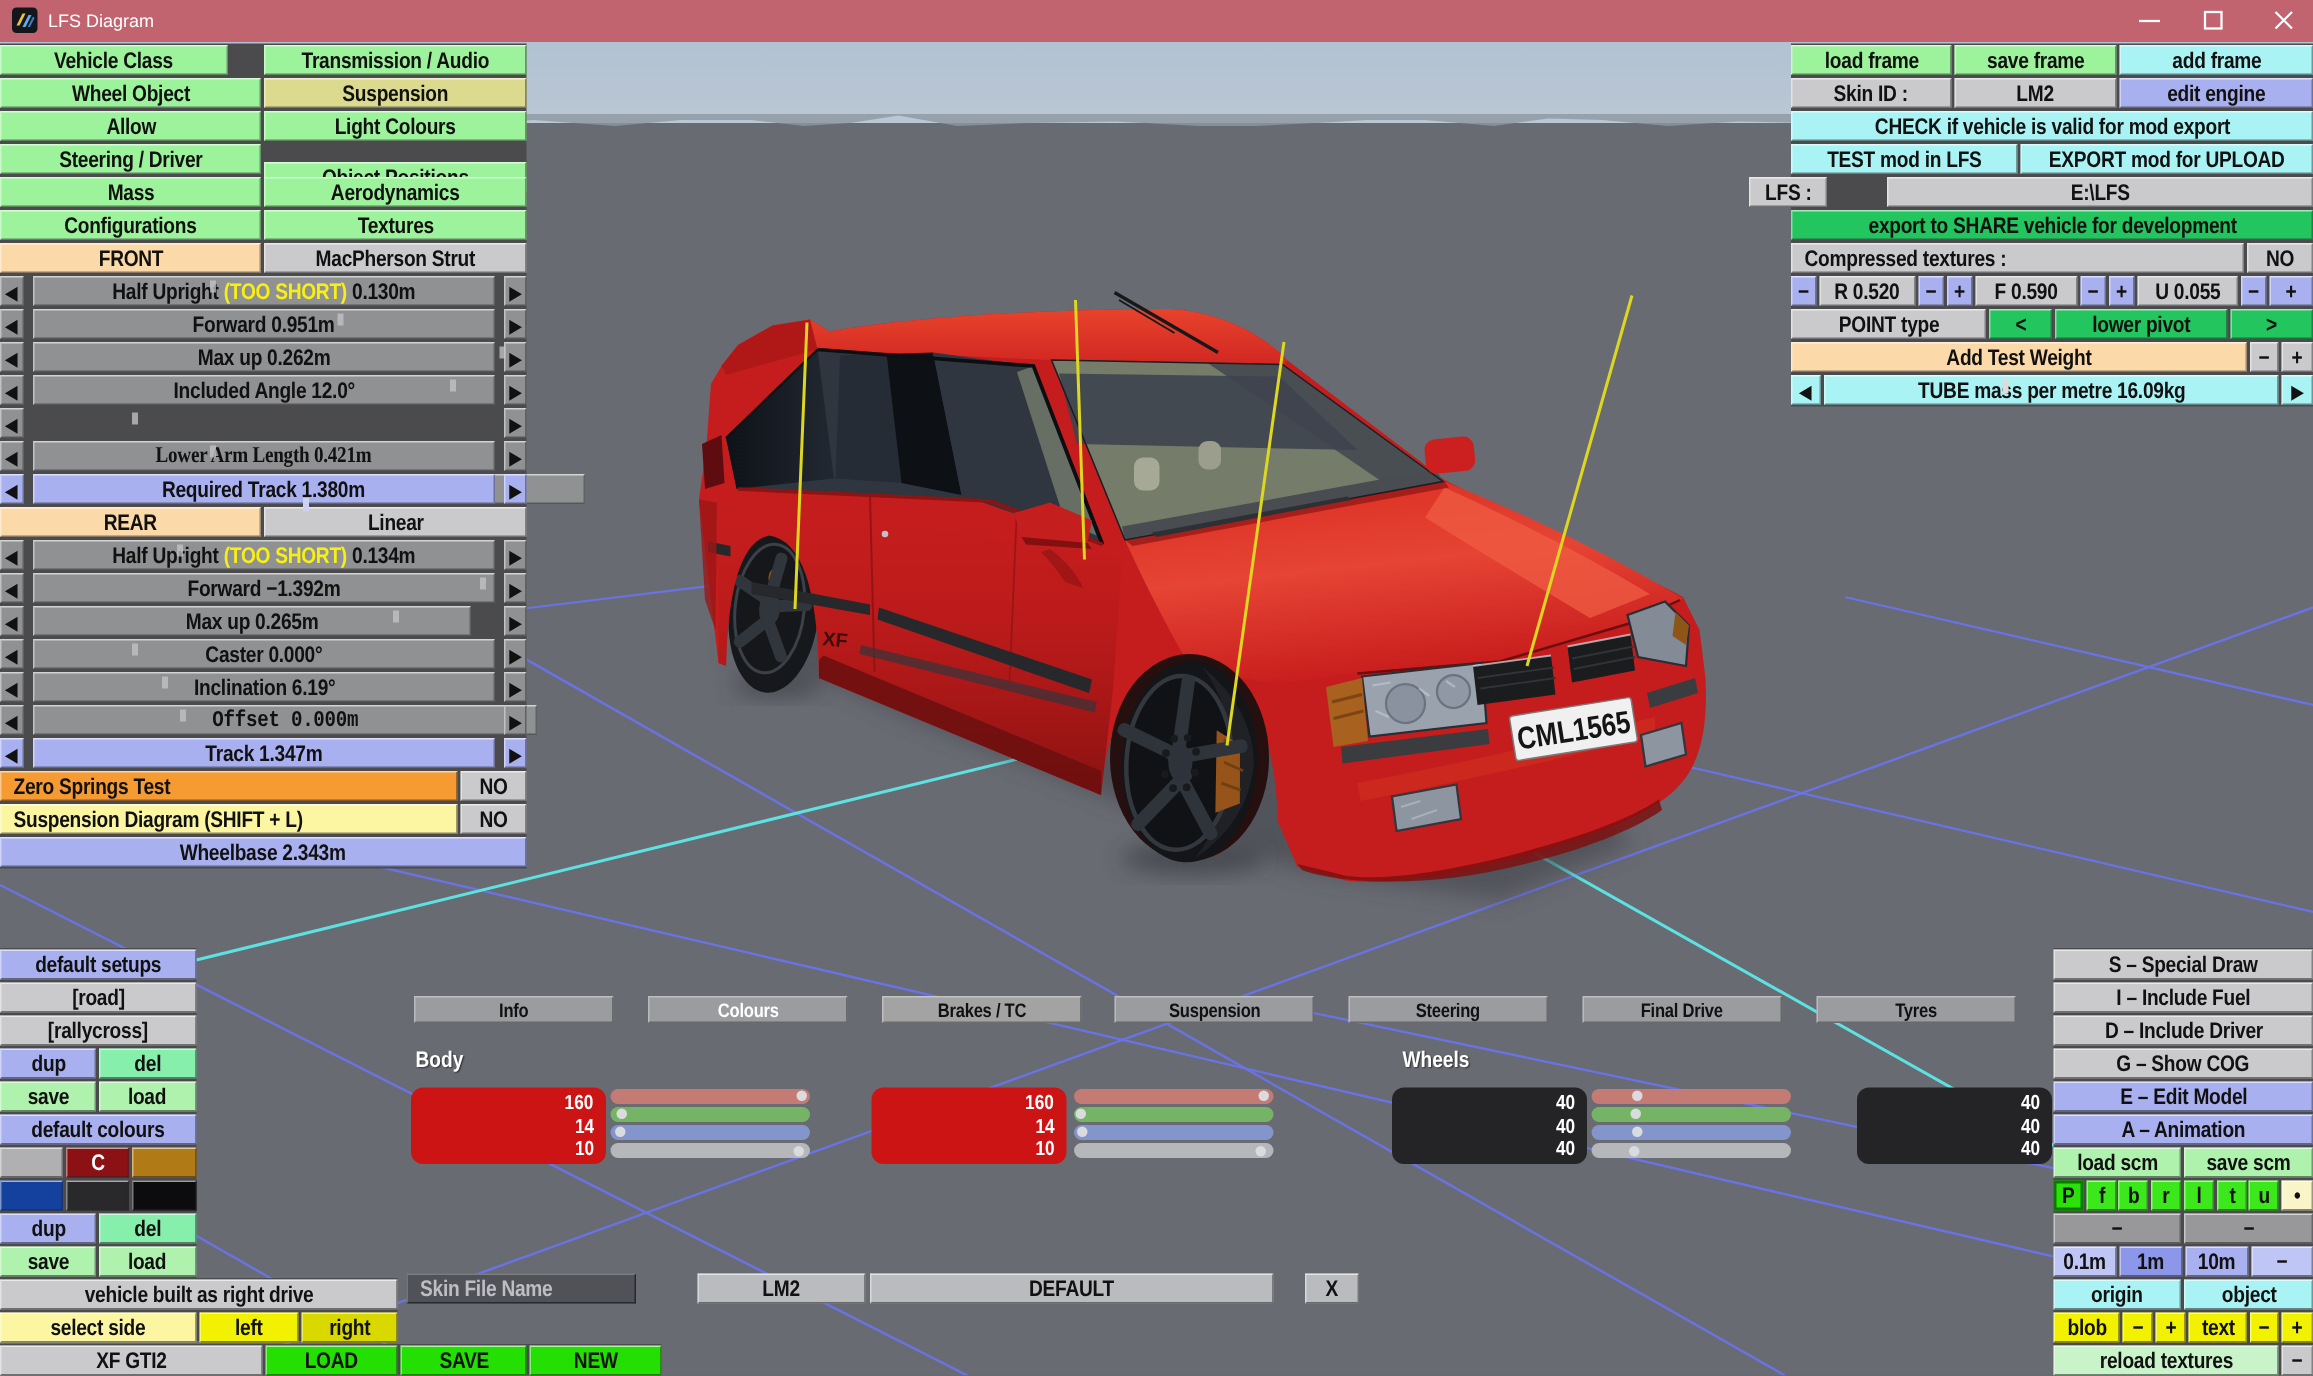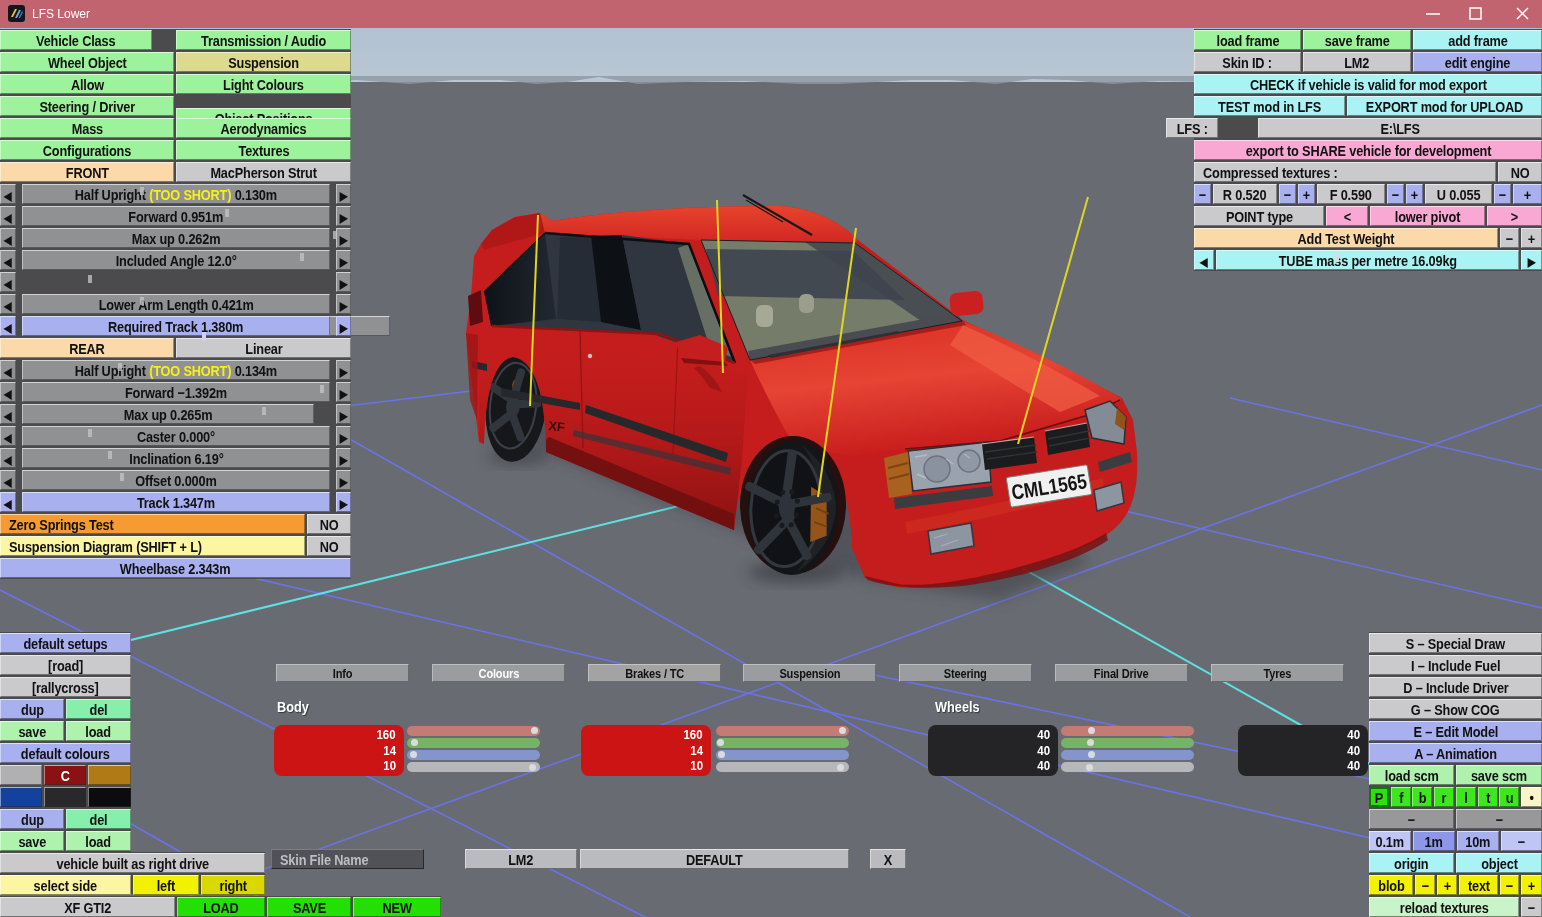--- a/index.html
+++ b/index.html
@@ -183,7 +183,7 @@
     <path d="M7,13 L11,5 L13,5 L9,13 Z" fill="#5ab4e8"></path>
     <path d="M10.5,13 L14,6 L15,7 L12,13 Z" fill="#3a7ec8"></path>
 </svg>
-<div class="tbt">LFS Lower</div>
+<div class="tbt">LFS Diagram</div>
 <svg class="wb" style="left:1414px;">
     <path d="M12,14 H26" stroke="#fff" stroke-width="1.5"></path>
   </svg>

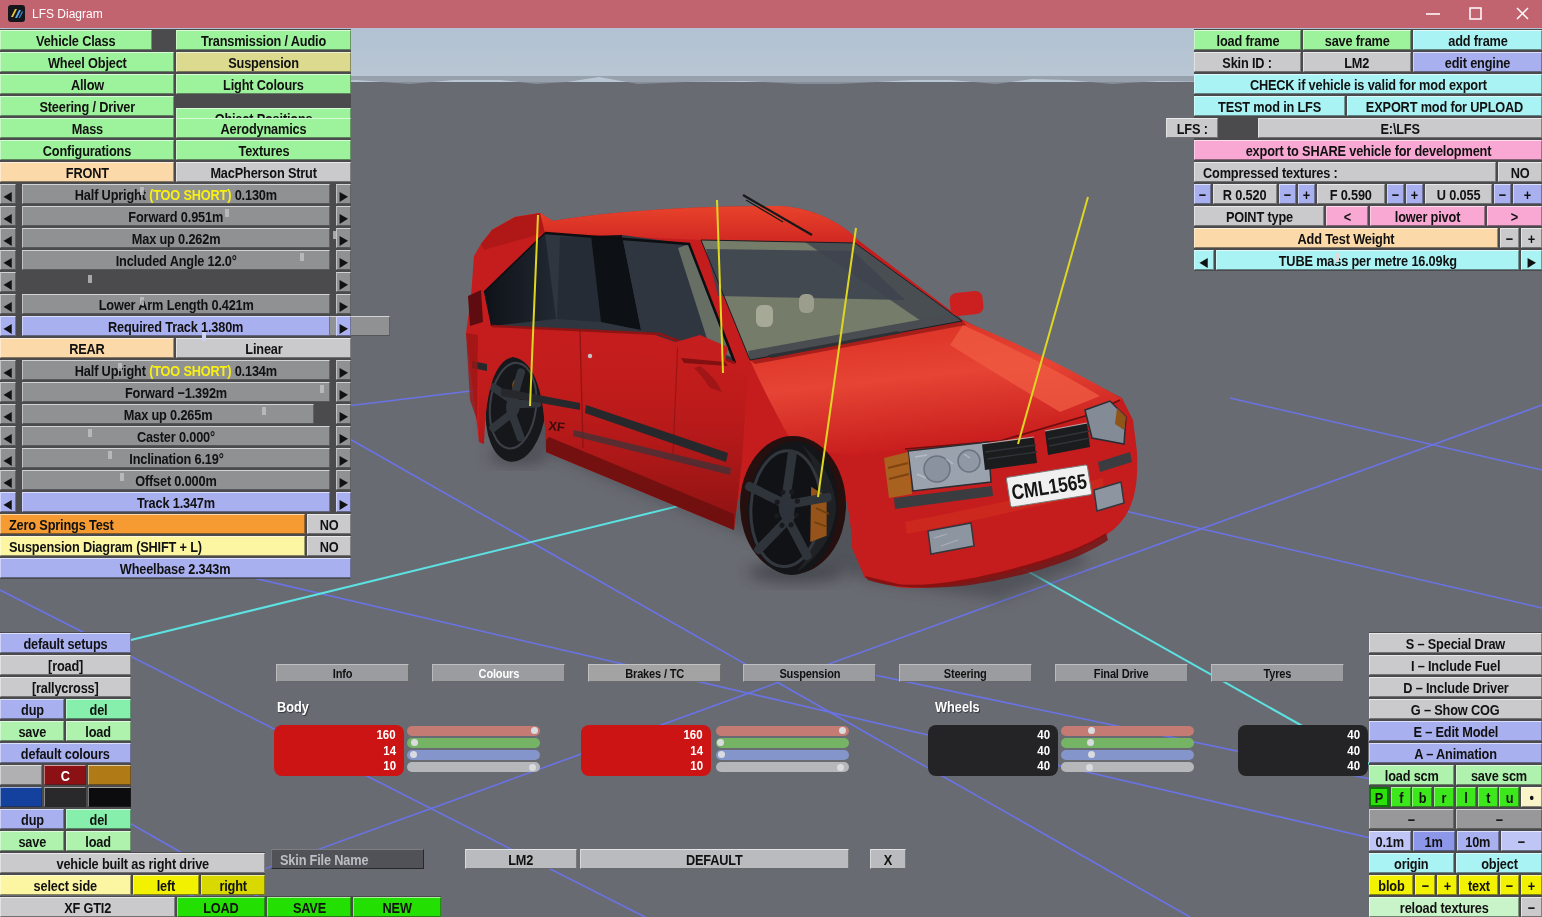--- a/index.html
+++ b/index.html
@@ -4,7 +4,7 @@
 body{width:1542px;height:917px;position:relative;overflow:hidden;background:#696b72;font-family:"Liberation Sans",sans-serif;}
 .b{position:absolute;box-sizing:border-box;display:flex;align-items:center;justify-content:center;font-size:15px;font-weight:bold;letter-spacing:-0.2px;color:#111;white-space:nowrap;
 border-top:1px solid rgba(255,255,255,.6);border-left:1px solid rgba(255,255,255,.45);border-bottom:1px solid rgba(40,40,40,.55);border-right:1px solid rgba(40,40,40,.45);}
-.g{background:#9df39b;} .gy{background:#cacacc;} .gy2{background:#f9a8d4;}
+.g{background:#9df39b;} .gy{background:#cacacc;} .gy2{background:#22c55e;}
 .lav{background:#a9b0f0;} .lav2{background:#8d97ea;} .lav3{background:#bfc5f5;}
 .cy{background:#a9f3f4;} .pe{background:#fcd9a8;} .kh{background:#dbda8e;}
 .or{background:#f59b31;} .py{background:#fcf6a3;} .yel{background:#f2f200;} .yel2{background:#d9d900;}

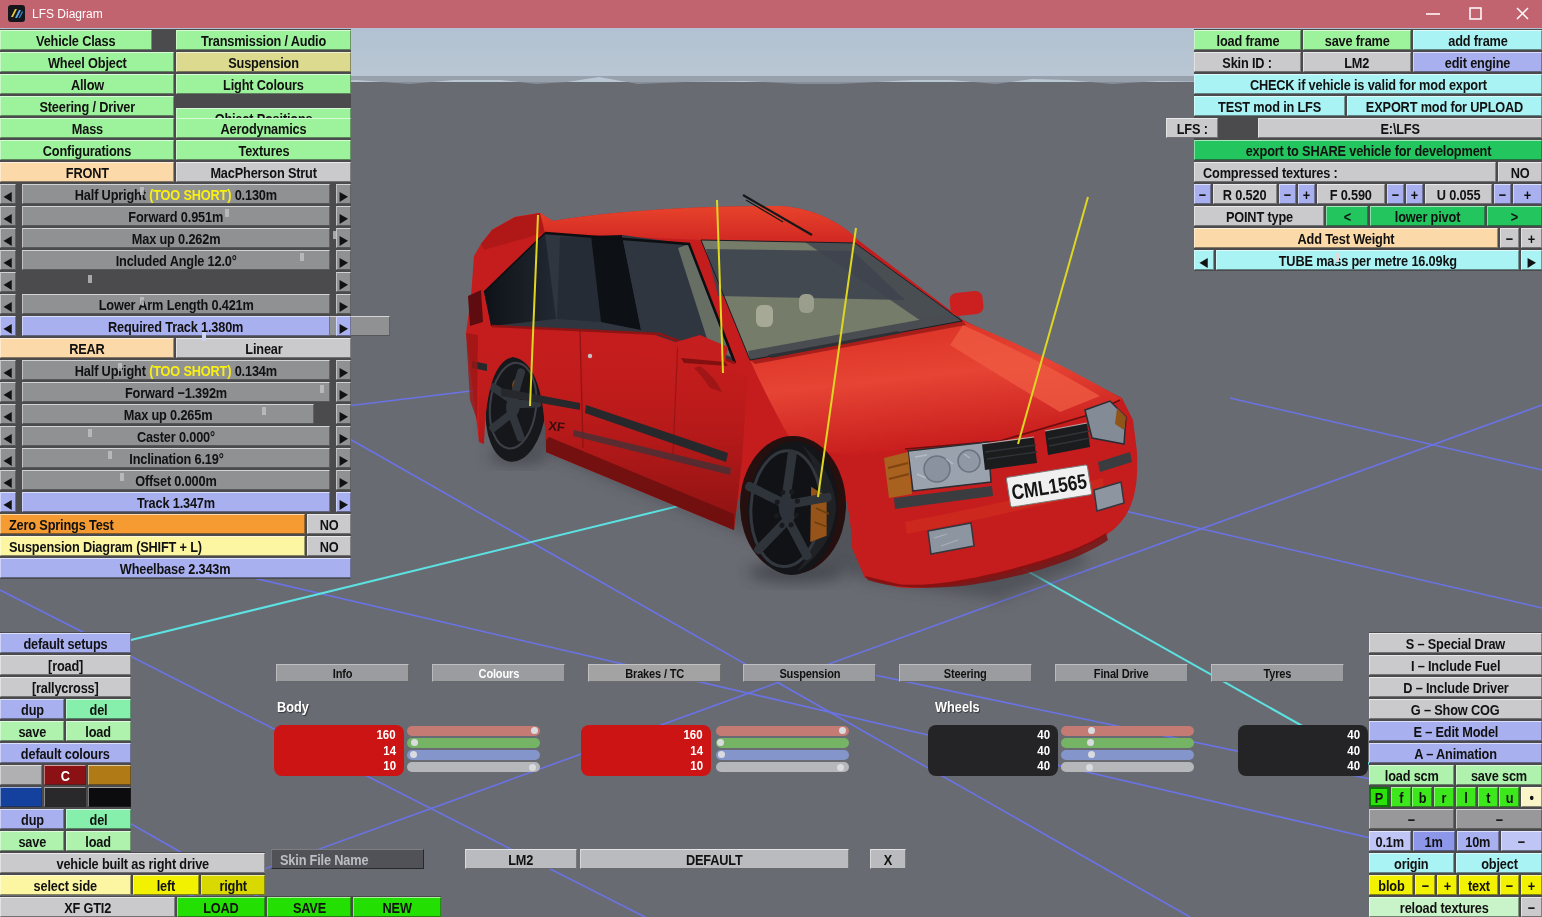--- a/index.html
+++ b/index.html
@@ -284,7 +284,7 @@
 <div class="b row" style="left:0px;top:294px;width:16px;height:20px;">
       <span class="t"><span class="arr">◀</span></span>
     </div>
-<div class="b row" style="left:22px;top:294px;width:308px;height:20px;">
+<div class="b row" style="left:22px;top:294px;width:308px;height:20px;font-family:Liberation Serif, serif;">
       <span class="t">Lower Arm Length 0.421m</span>
     </div>
 <div class="b row" style="left:336px;top:294px;width:15px;height:20px;">

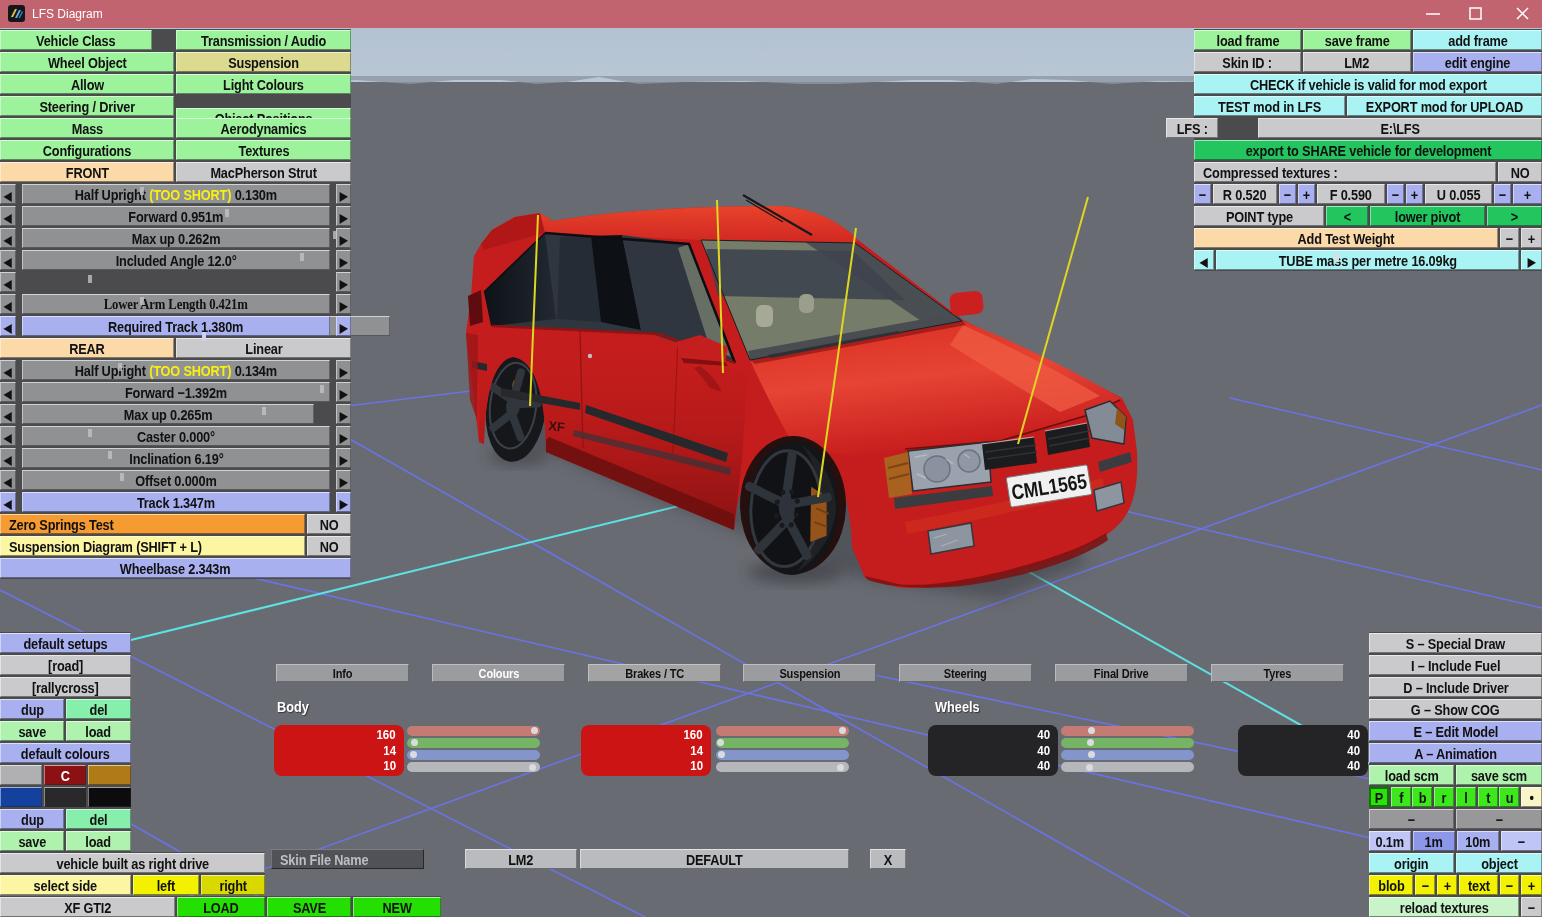--- a/index.html
+++ b/index.html
@@ -353,7 +353,7 @@
 <div class="b row" style="left:0px;top:470px;width:16px;height:20px;">
       <span class="t"><span class="arr">◀</span></span>
     </div>
-<div class="b row" style="left:22px;top:470px;width:308px;height:20px;">
+<div class="b row" style="left:22px;top:470px;width:336px;height:20px;font-family:Liberation Mono, monospace;">
       <span class="t">Offset 0.000m</span>
     </div>
 <div class="b row" style="left:336px;top:470px;width:15px;height:20px;">

